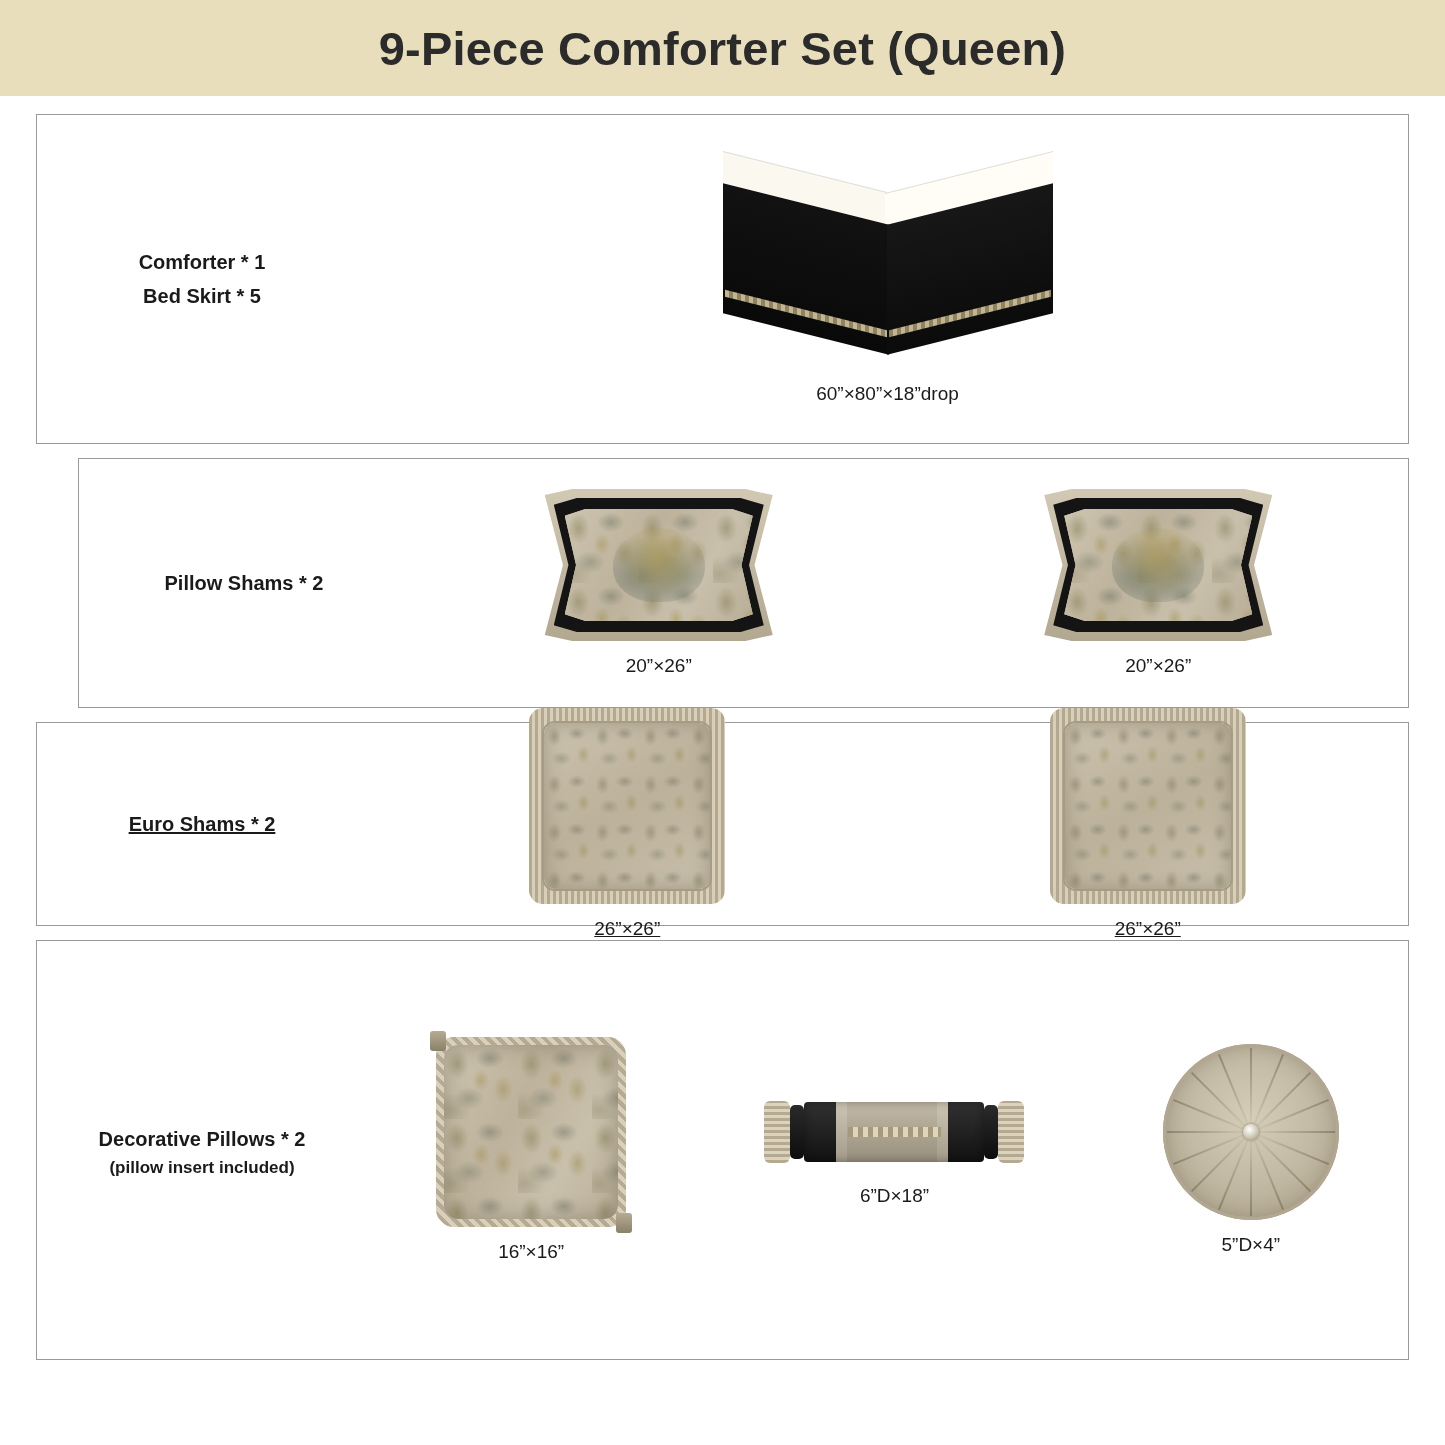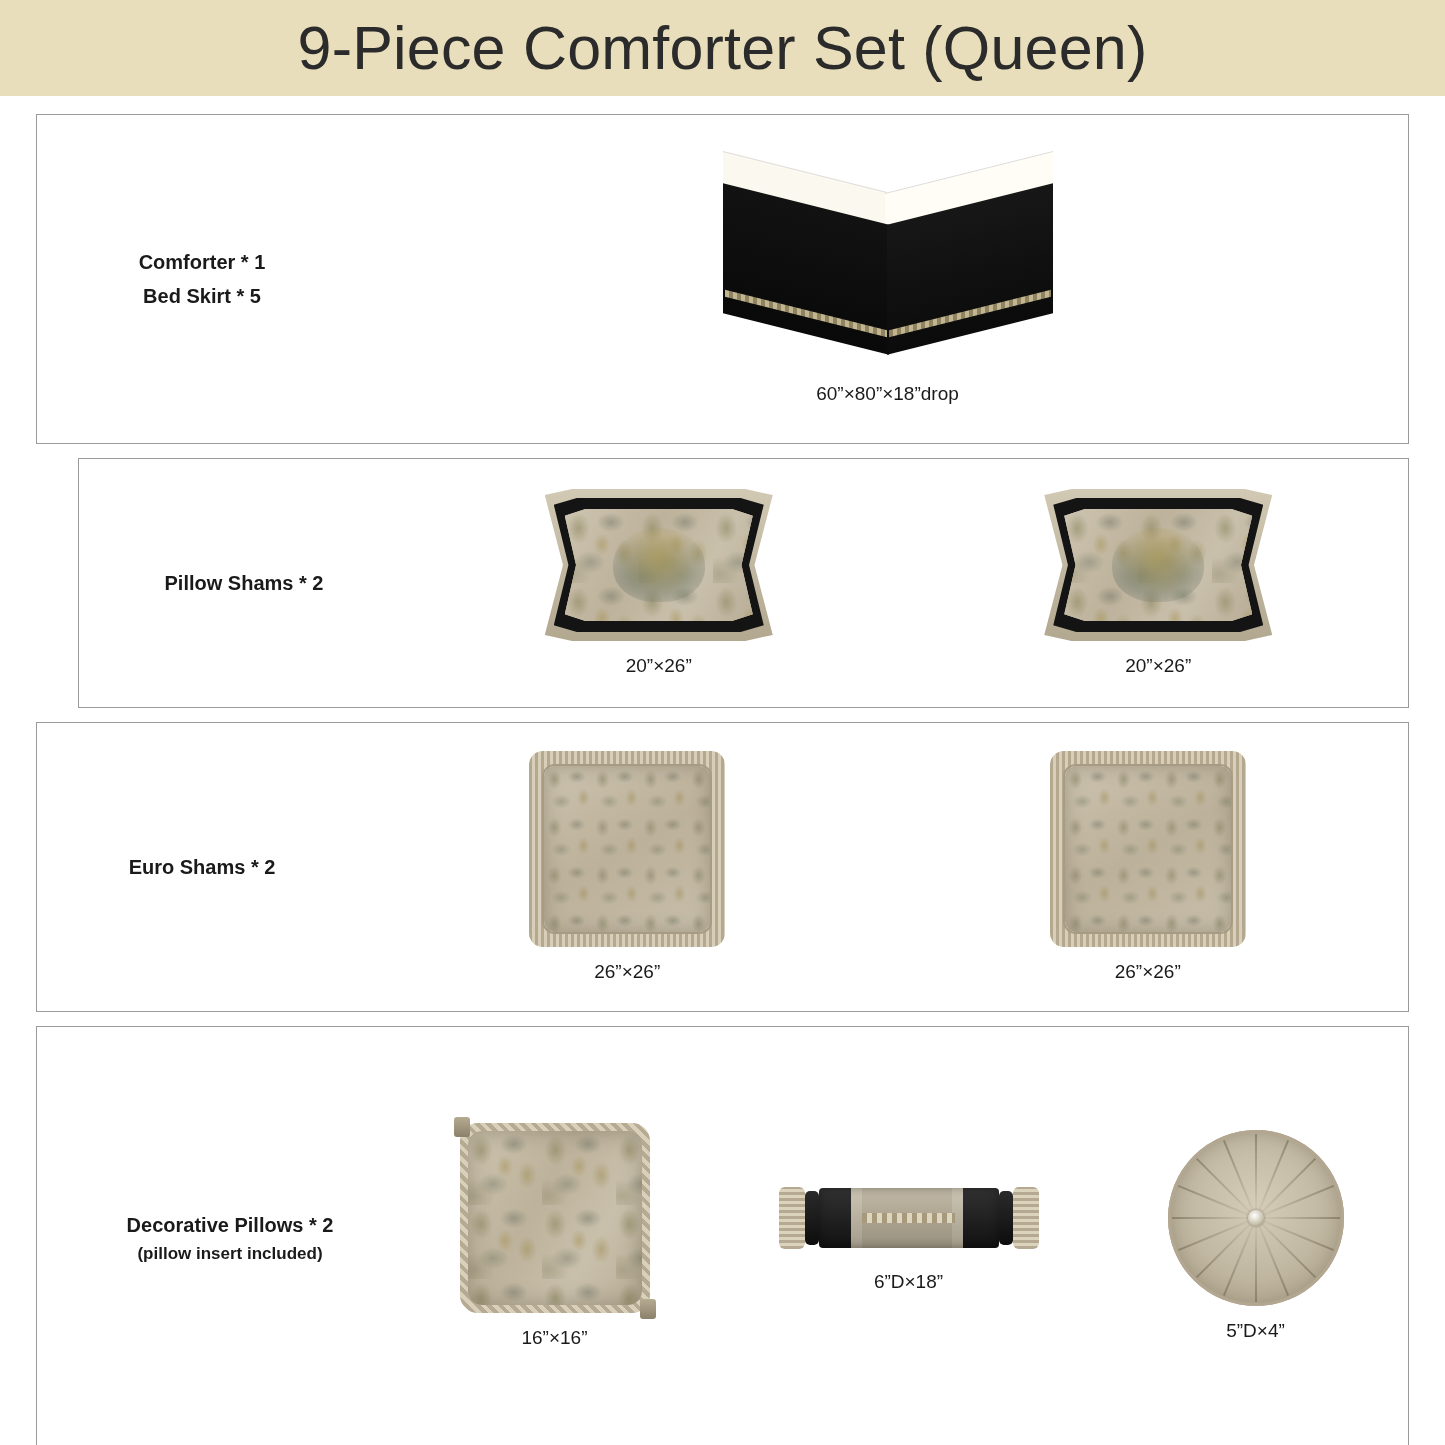--- a/index.html
+++ b/index.html
@@ -21,8 +21,8 @@
     display:flex; align-items:center; justify-content:center;
   }
   .header-title {
-    font-size: 61px;
-    font-weight: normal;
+    font-size: 47px;
+    font-weight: bold;
     color: #2b2b2b;
     letter-spacing: .2px;
   }

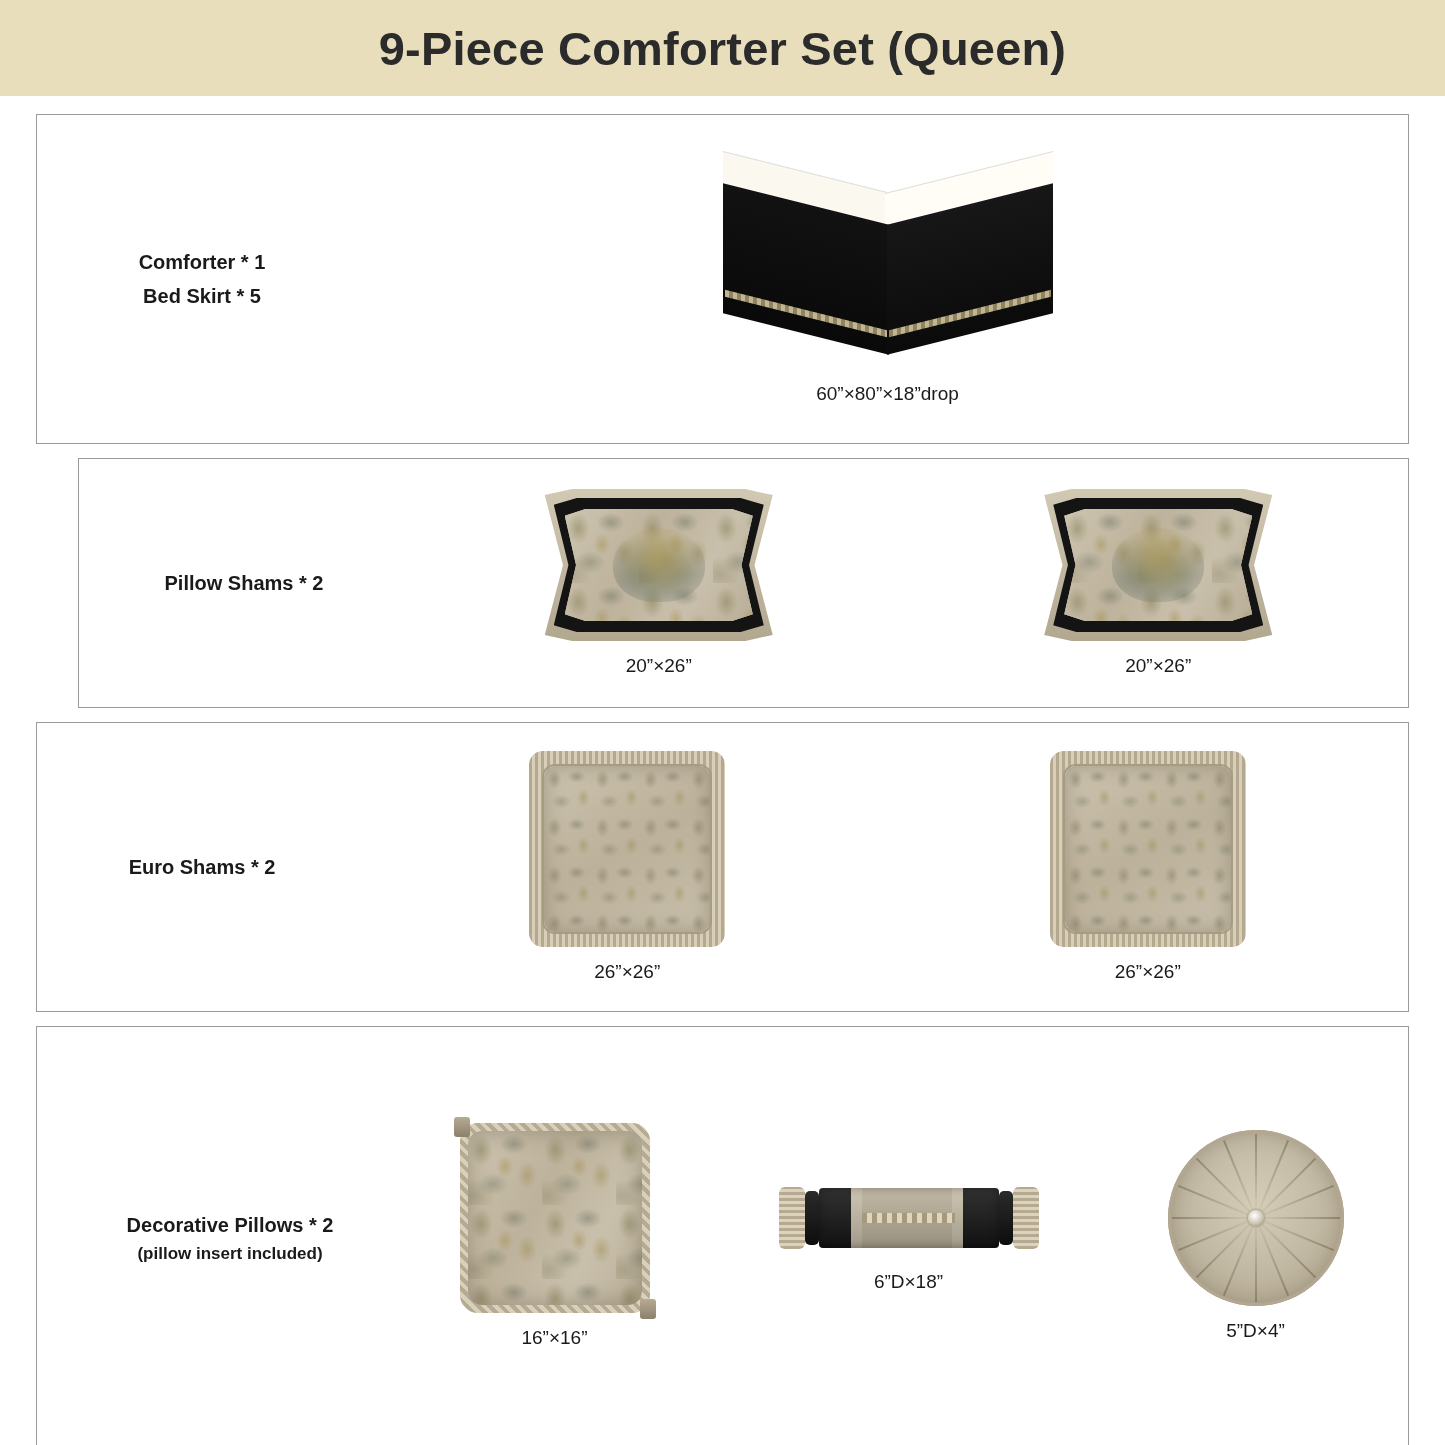--- a/index.html
+++ b/index.html
@@ -60,7 +60,7 @@
 
   .r1 { height: 330px; justify-content: flex-end; }
   .r2 { height: 250px; margin-left: 42px; }
-  .r3 { height: 290px; }
+  .r3 { height: 204px; text-decoration: underline; }
   .r4 { height: 420px; padding-left: 28px; }
 
   

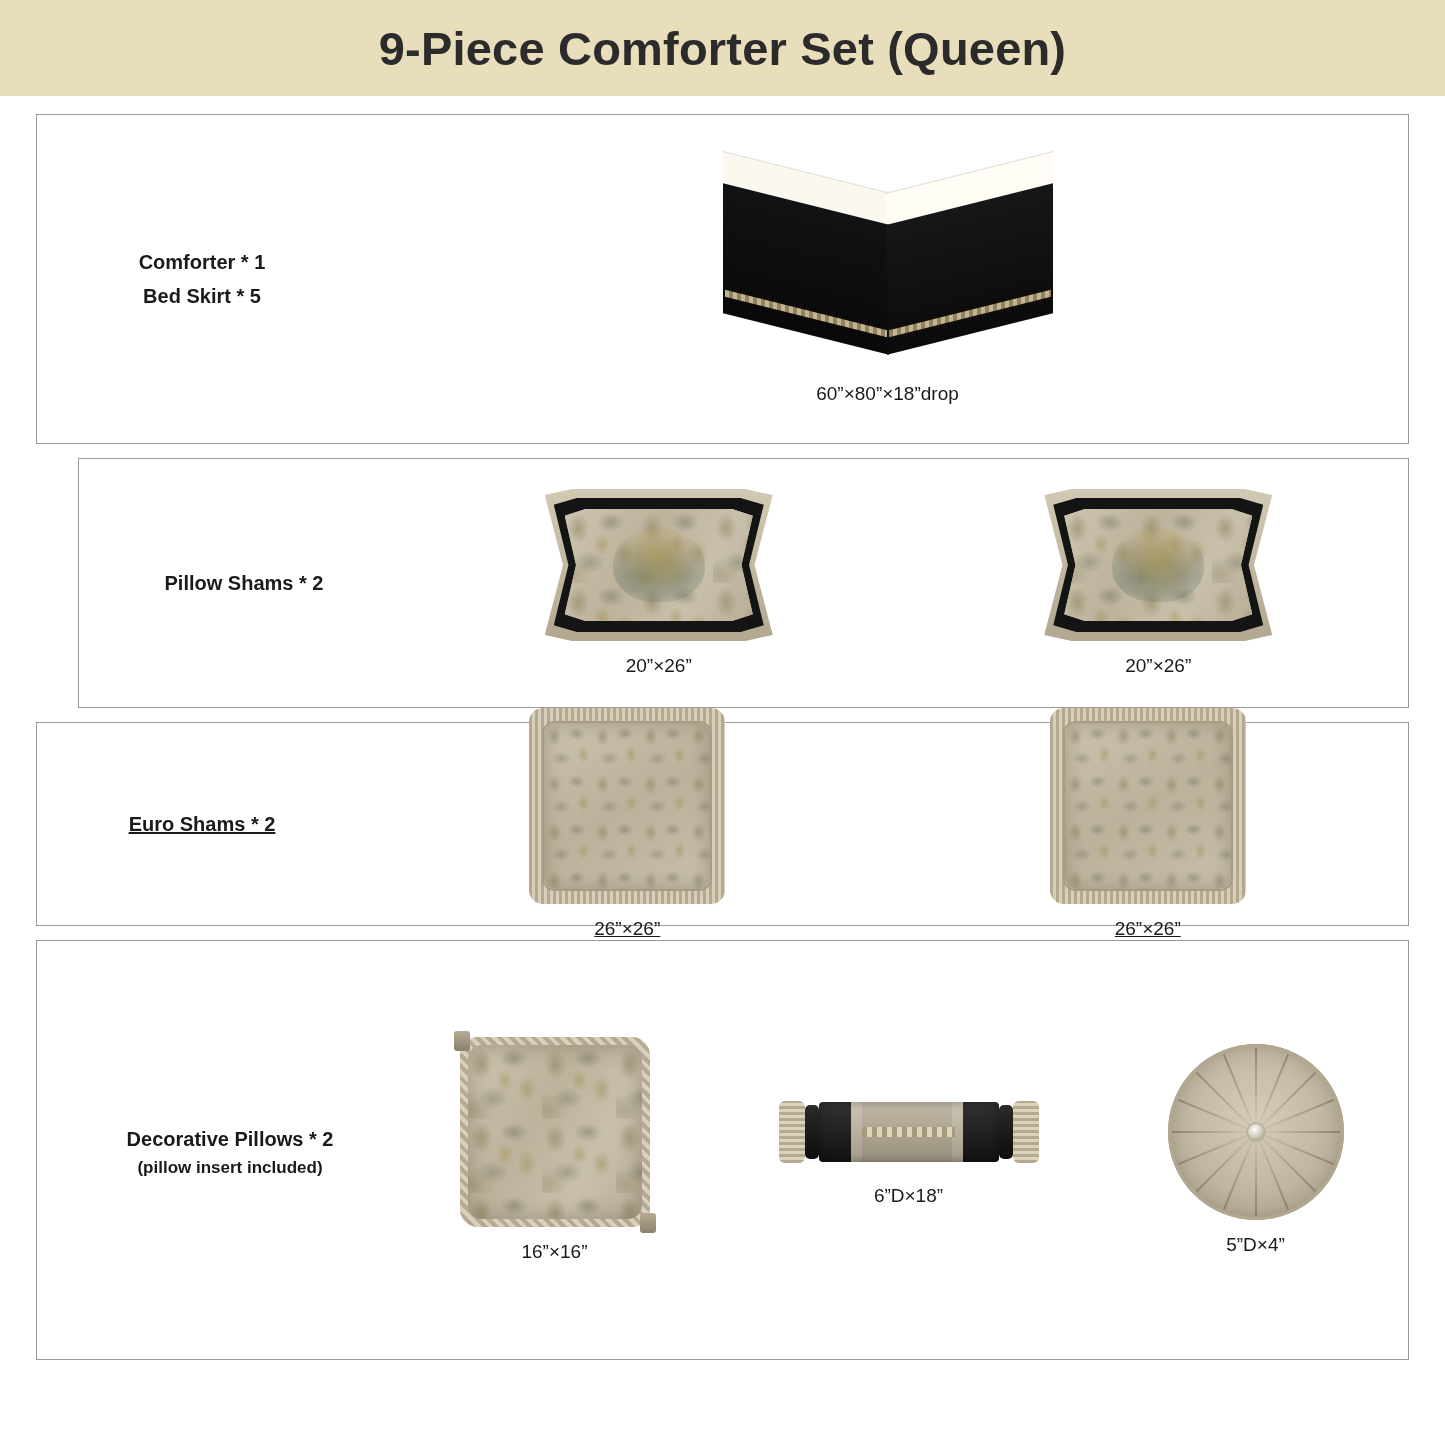--- a/index.html
+++ b/index.html
@@ -61,7 +61,7 @@
   .r1 { height: 330px; justify-content: flex-end; }
   .r2 { height: 250px; margin-left: 42px; }
   .r3 { height: 204px; text-decoration: underline; }
-  .r4 { height: 420px; padding-left: 28px; }
+  .r4 { height: 420px; }
 
   
   .paisley {

